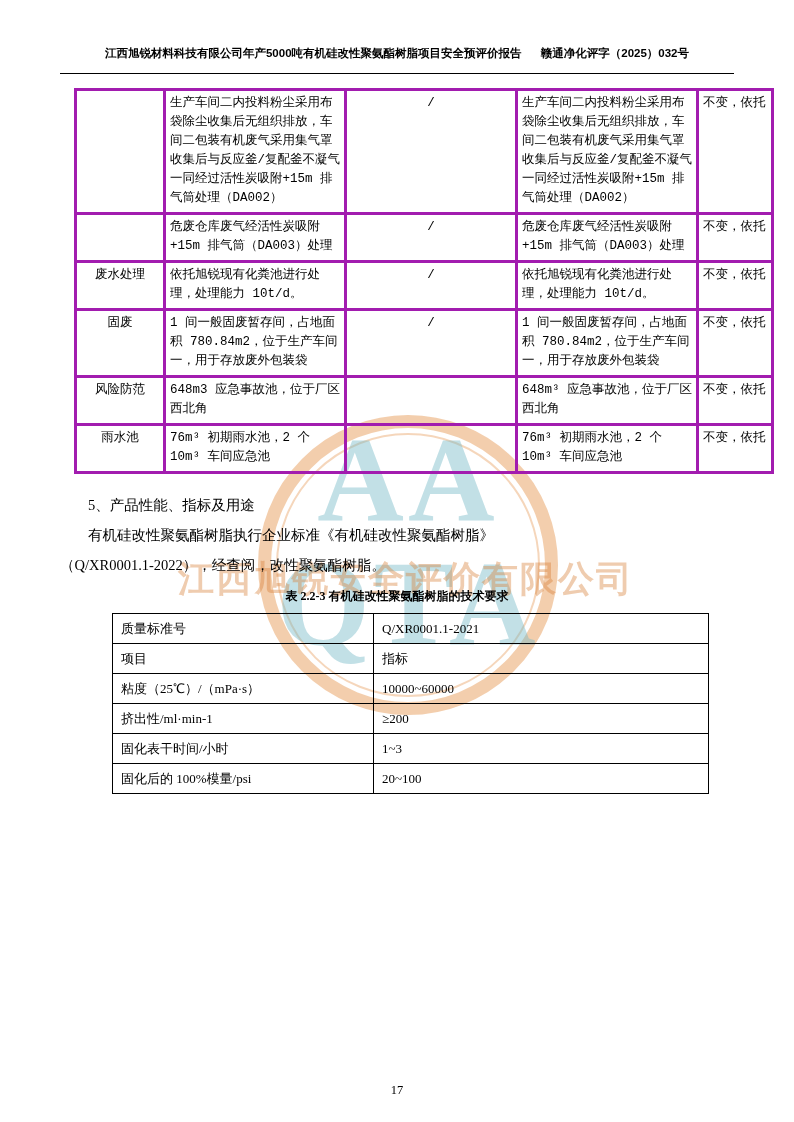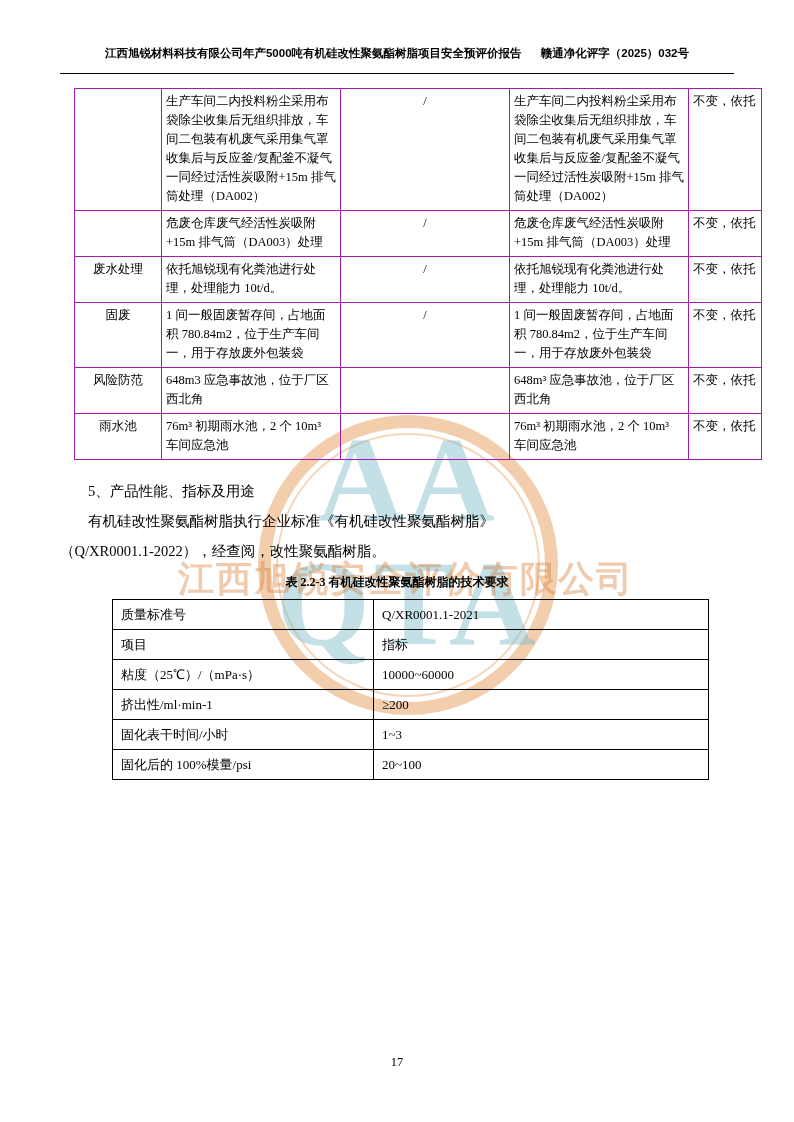--- a/index.html
+++ b/index.html
@@ -115,12 +115,12 @@
     table-layout: fixed;
   }
   table.t1 td {
-    border: 1px solid #a21caf;
+    border: 3px solid #a21caf;
     vertical-align: top;
     font-size: 12.5px;
     line-height: 19px;
     padding: 3px 4px 4px 4px;
-    font-family: Liberation Serif, serif;
+    font-family: Liberation Mono, monospace;
   }
   td.c1 { width: 78px; }
   td.c2 { width: 170px; }

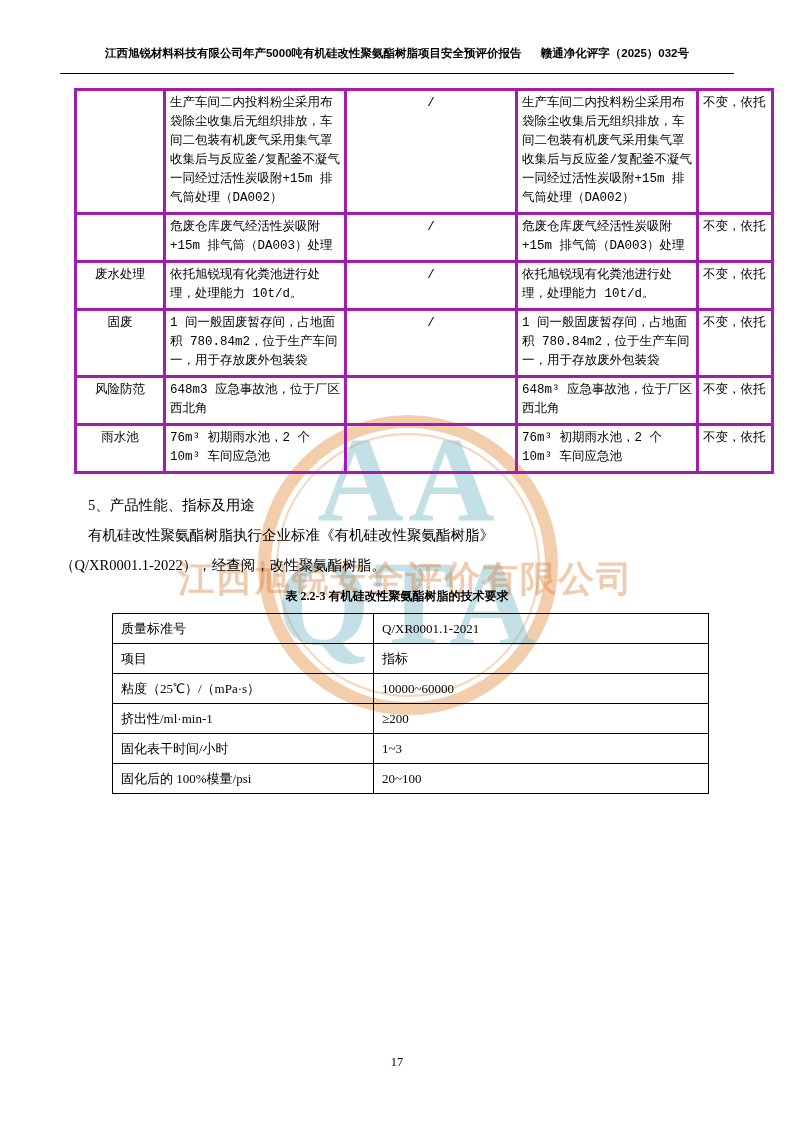--- a/index.html
+++ b/index.html
@@ -171,7 +171,7 @@
     position: absolute;
     left: 0;
     right: 0;
-    bottom: 52px;
+    bottom: 24px;
     text-align: center;
     font-size: 12.5px;
     font-family: "Liberation Serif", serif;

